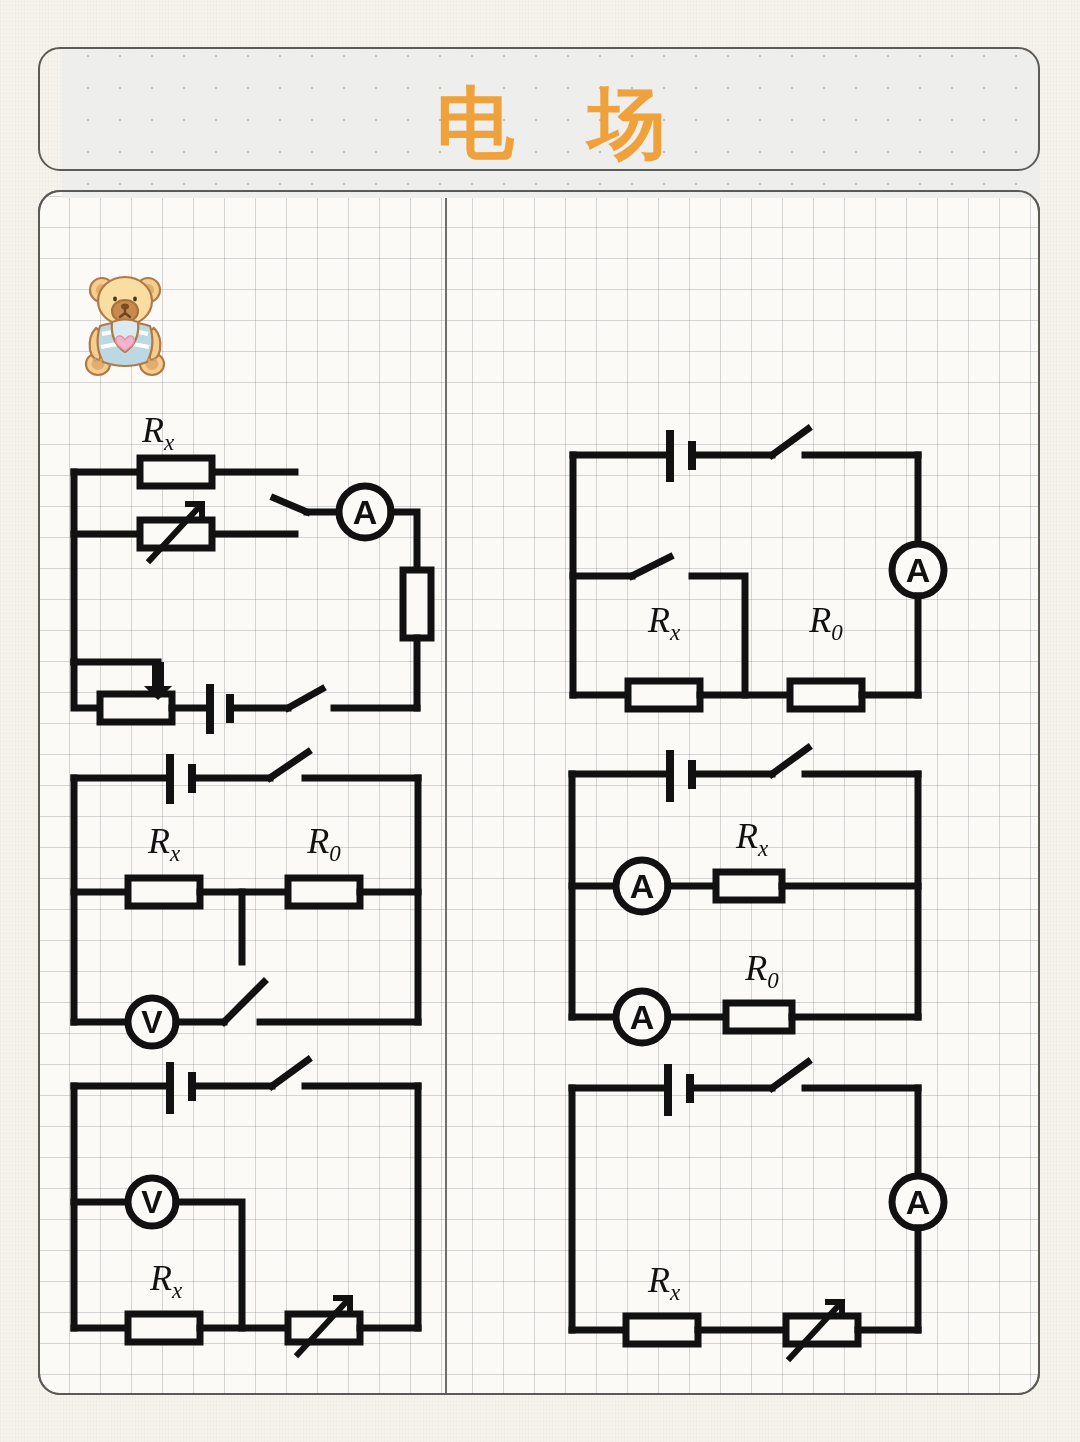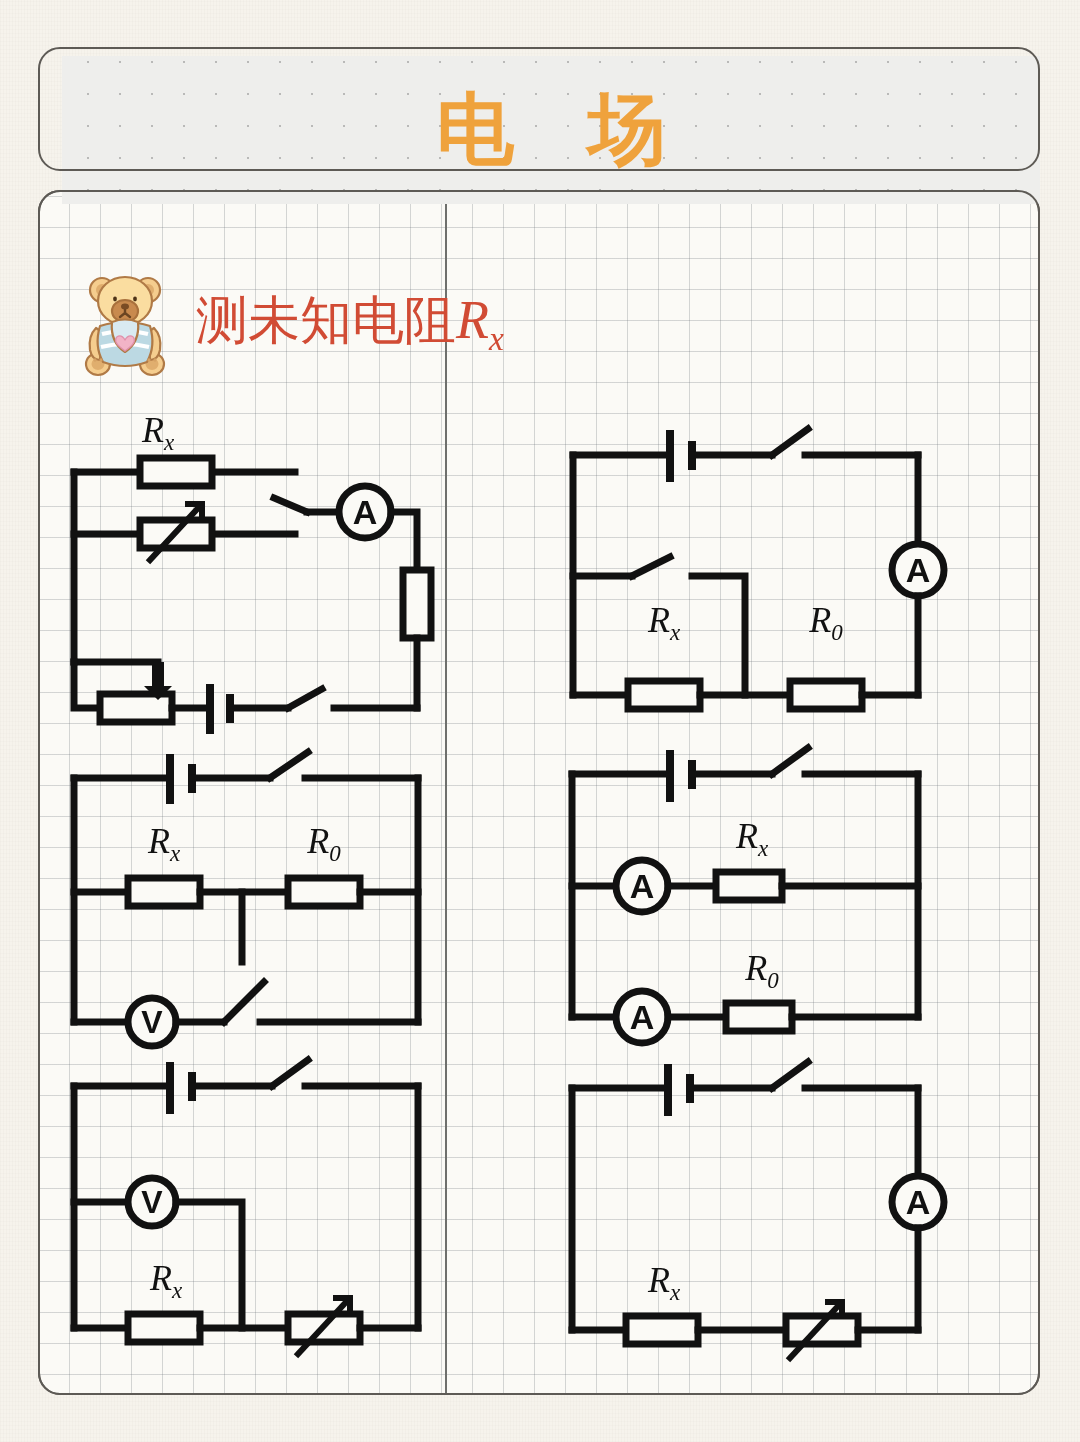--- a/index.html
+++ b/index.html
@@ -50,7 +50,7 @@
 
   
   #banner{
-    position:absolute;left:62px;top:56px;width:978px;height:148px;
+    position:absolute;left:62px;top:50px;width:978px;height:148px;
     background:#eeeeec;
     background-image:
       radial-gradient(circle, rgba(120,120,120,.45) 1.3px, transparent 1.4px);

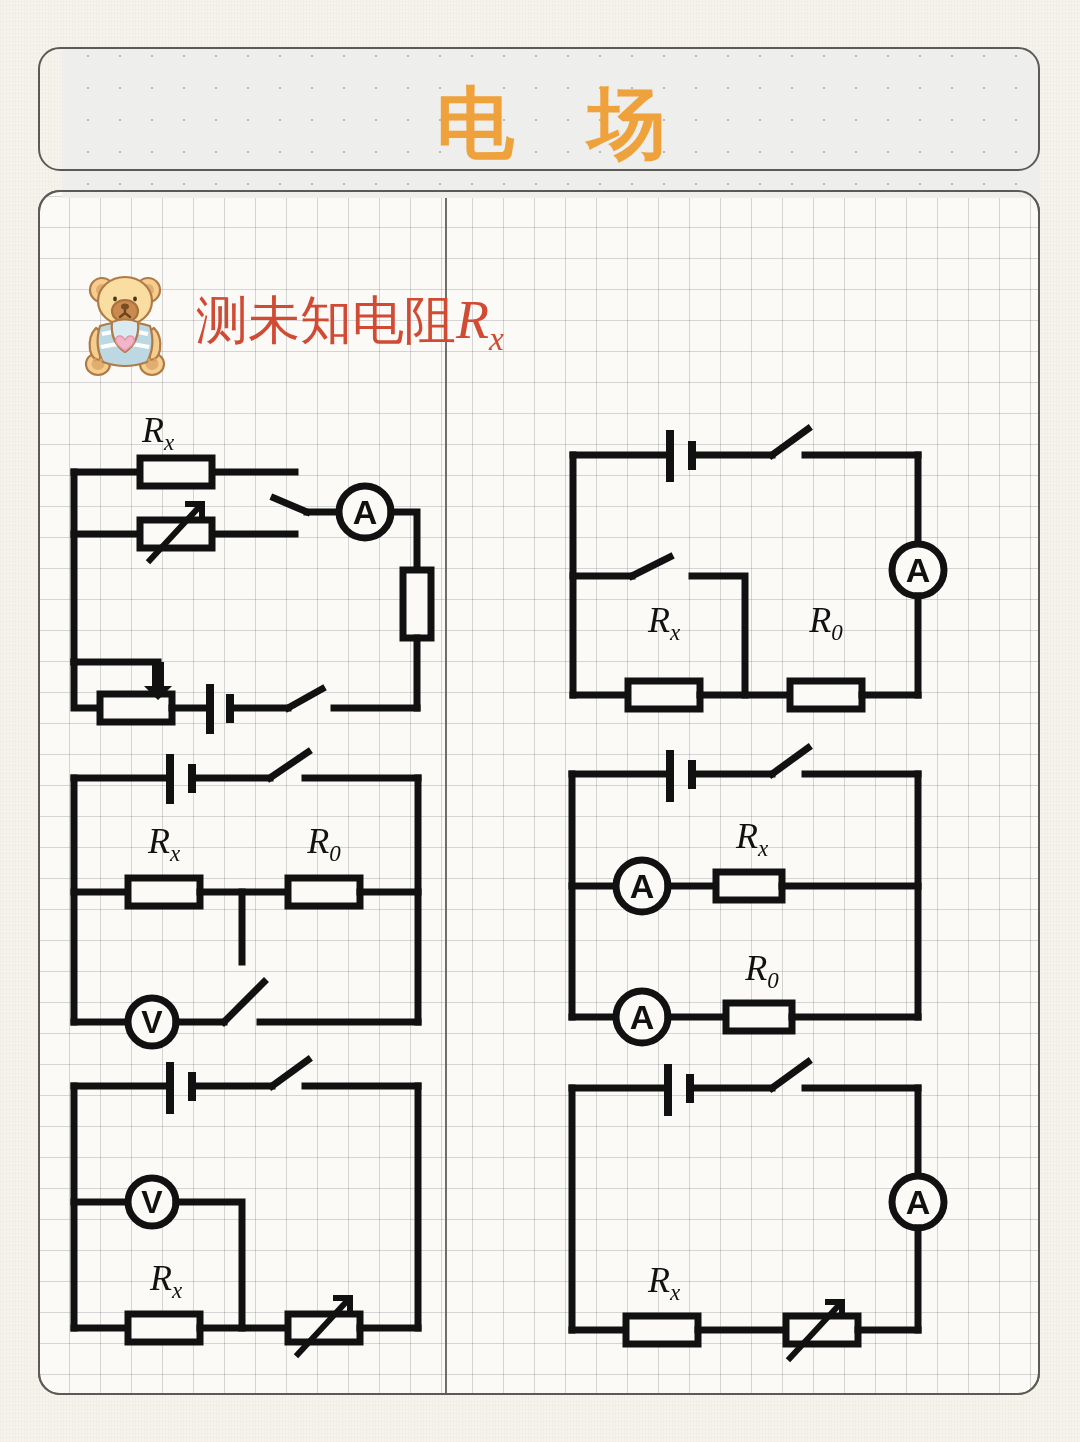--- a/index.html
+++ b/index.html
@@ -145,7 +145,6 @@
     </g>
   </svg>
 
-  <div id="section-title"><span>测未知电阻</span><span class="rx"><span>R</span><sub>x</sub></span></div>
 
   <svg class="circuit" style="left:60px;top:400px;" width="400" height="340" viewBox="0 0 400 340">
     <g fill="none" stroke="#111" stroke-width="7" stroke-linecap="square">

